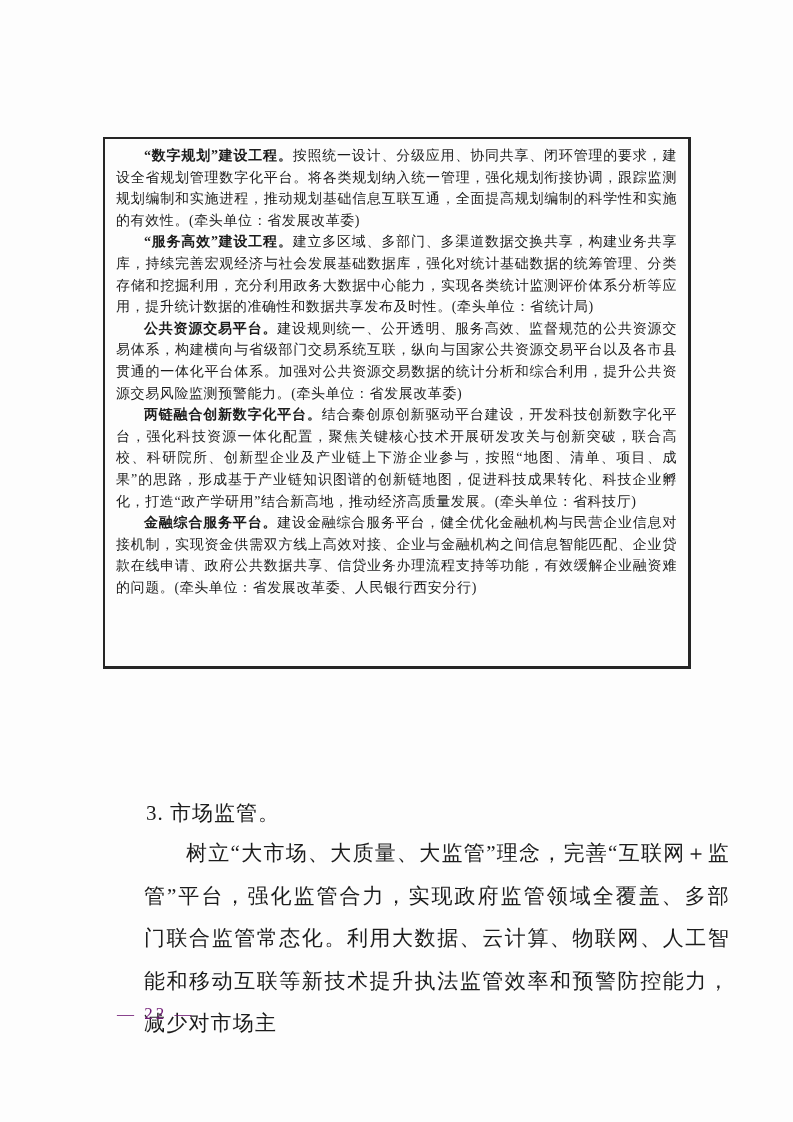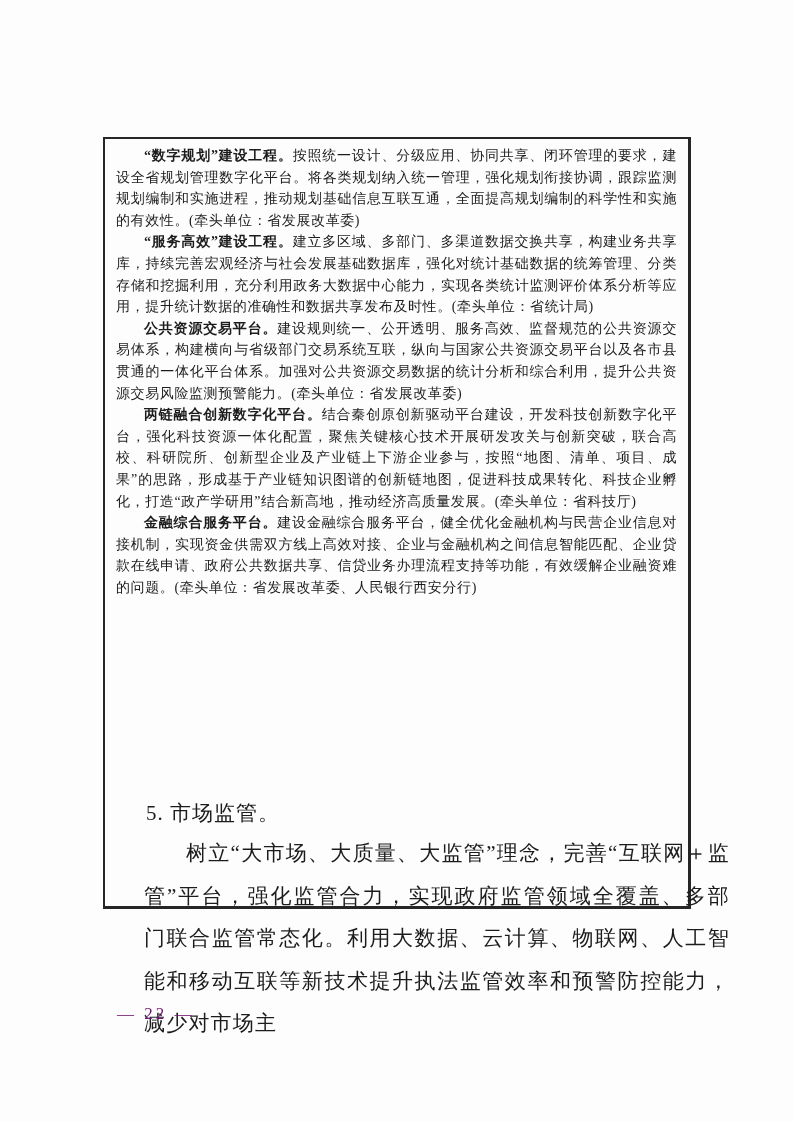--- a/index.html
+++ b/index.html
@@ -21,7 +21,7 @@
     left: 103px;
     top: 137px;
     width: 588px;
-    height: 772px;
+    height: 532px;
     box-sizing: border-box;
     border: 2px solid #262626;
     border-right-width: 3px;

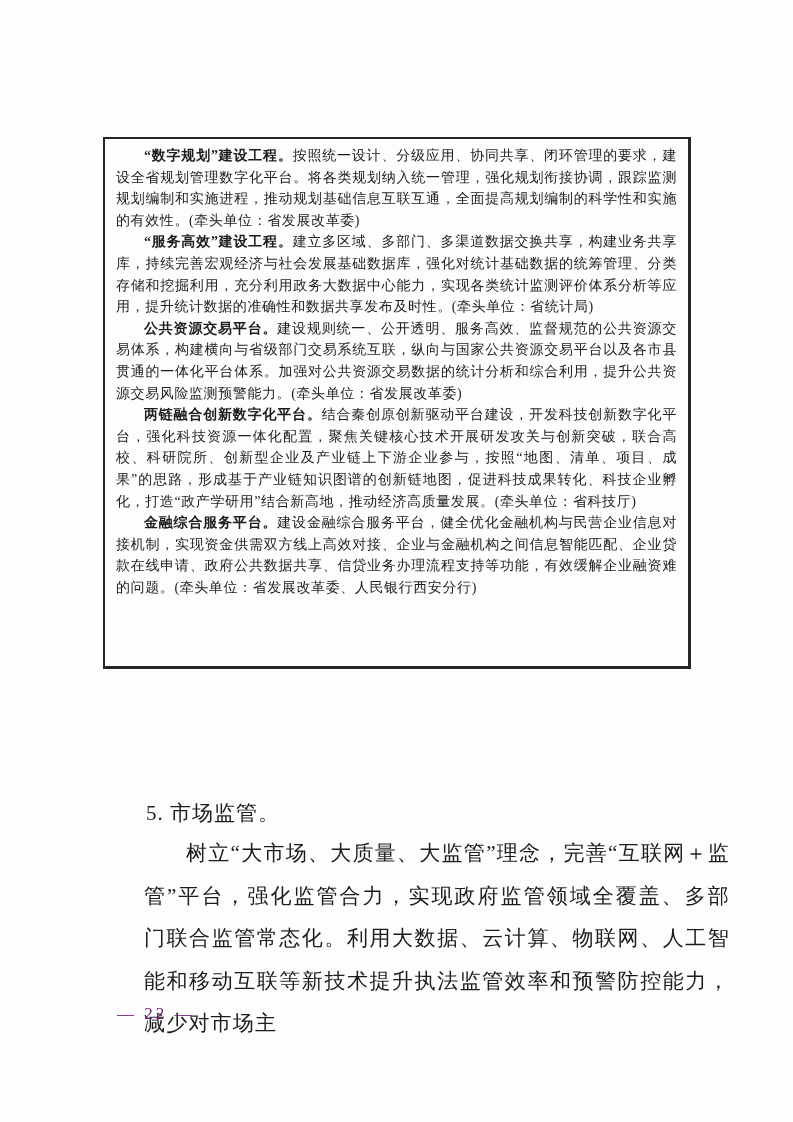--- a/index.html
+++ b/index.html
@@ -83,7 +83,7 @@
     <p class="box-para"><span class="lead">金融综合服务平台。</span><span>建设金融综合服务平台，健全优化金融机构与民营企业信息对接机制，实现资金供需双方线上高效对接、企业与金融机构之间信息智能匹配、企业贷款在线申请、政府公共数据共享、信贷业务办理流程支持等功能，有效缓解企业融资难的问题。(牵头单位：省发展改革委、人民银行西安分行)</span></p>
   </div>
 
-  <div class="section-heading">5. 市场监管。</div>
+  <div class="section-heading">3. 市场监管。</div>
 
   <div class="section-para">树立“大市场、大质量、大监管”理念，完善“互联网＋监管”平台，强化监管合力，实现政府监管领域全覆盖、多部门联合监管常态化。利用大数据、云计算、物联网、人工智能和移动互联等新技术提升执法监管效率和预警防控能力，减少对市场主</div>
 

